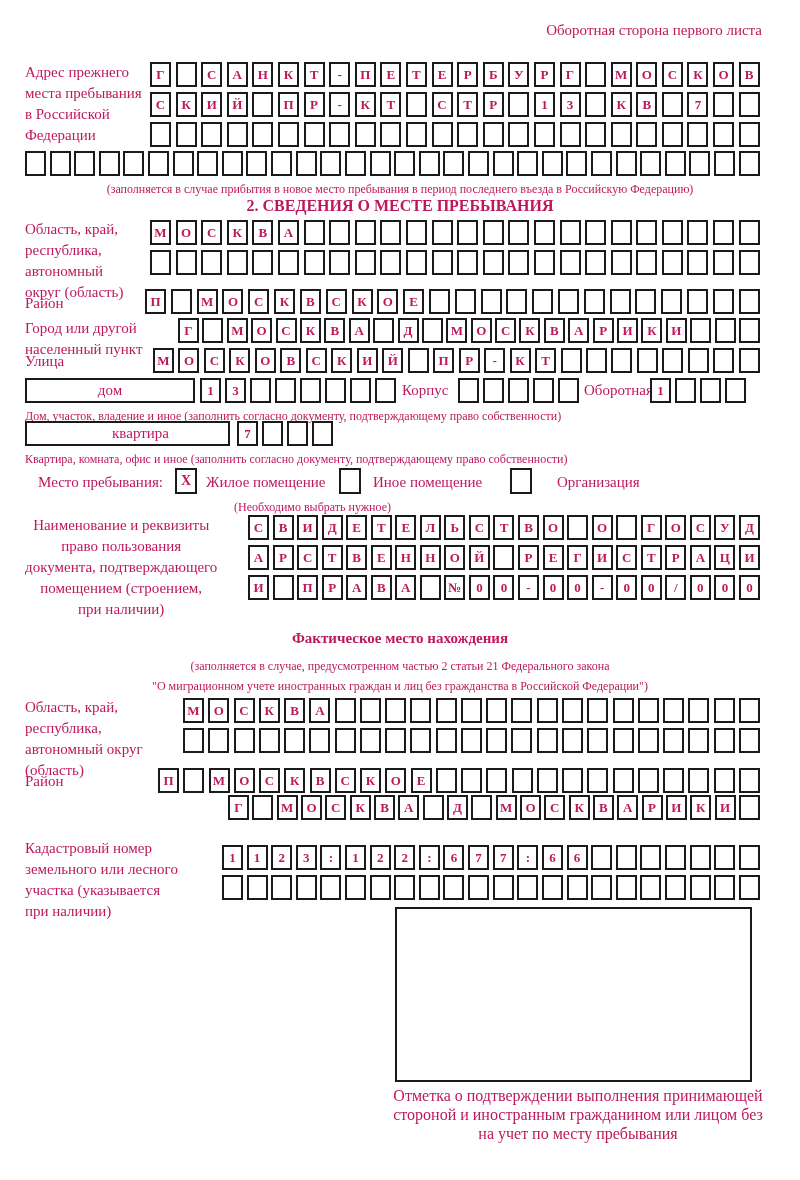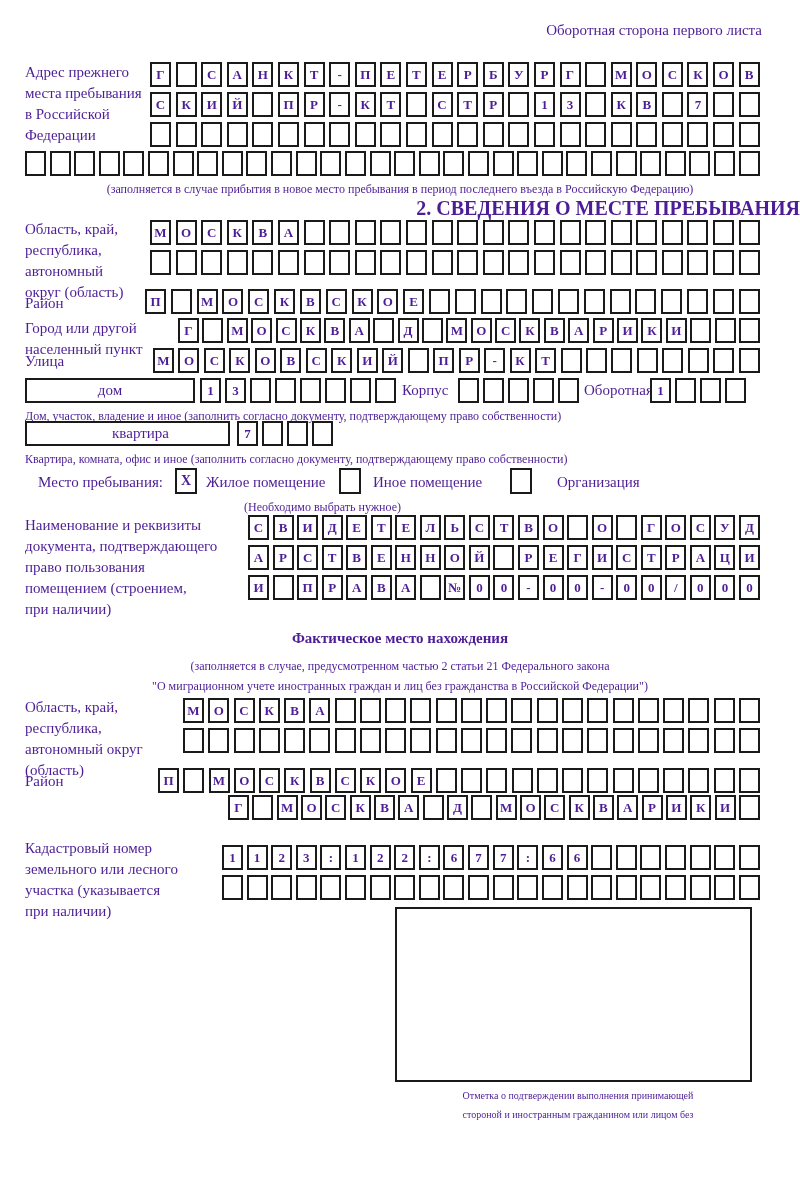--- a/index.html
+++ b/index.html
@@ -5,7 +5,7 @@
   html,body{margin:0;padding:0;background:#e8e8e8;}
   .page{
     position:relative;width:800px;height:1180px;margin:0 auto;
-    background:#ffffff;color:#4c1d95;
+    background:#ffffff;color:#be185d;
     font-family:"Liberation Serif","DejaVu Serif",serif;
   }
   .abs{position:absolute;}

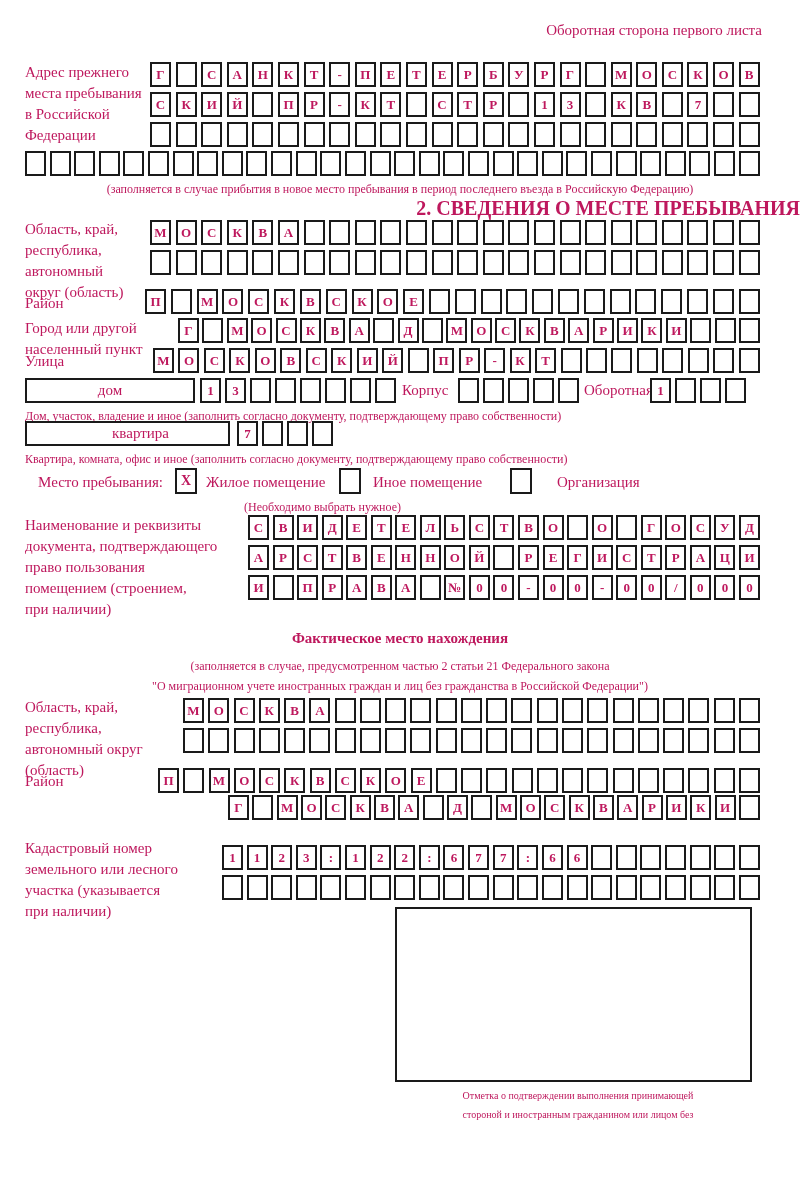--- a/index.html
+++ b/index.html
@@ -12,7 +12,7 @@
   .lbl{font-size:15px;line-height:21px;white-space:nowrap;}
   .note{font-size:12px;line-height:18px;white-space:nowrap;}
   .ctr{left:0;width:800px;text-align:center;}
-  .title{font-weight:bold;font-size:20px;text-align:right;}
+  .title{font-weight:bold;font-size:16px;}
   .cells{display:flex;}
   .sb{justify-content:space-between;}
   .cell{

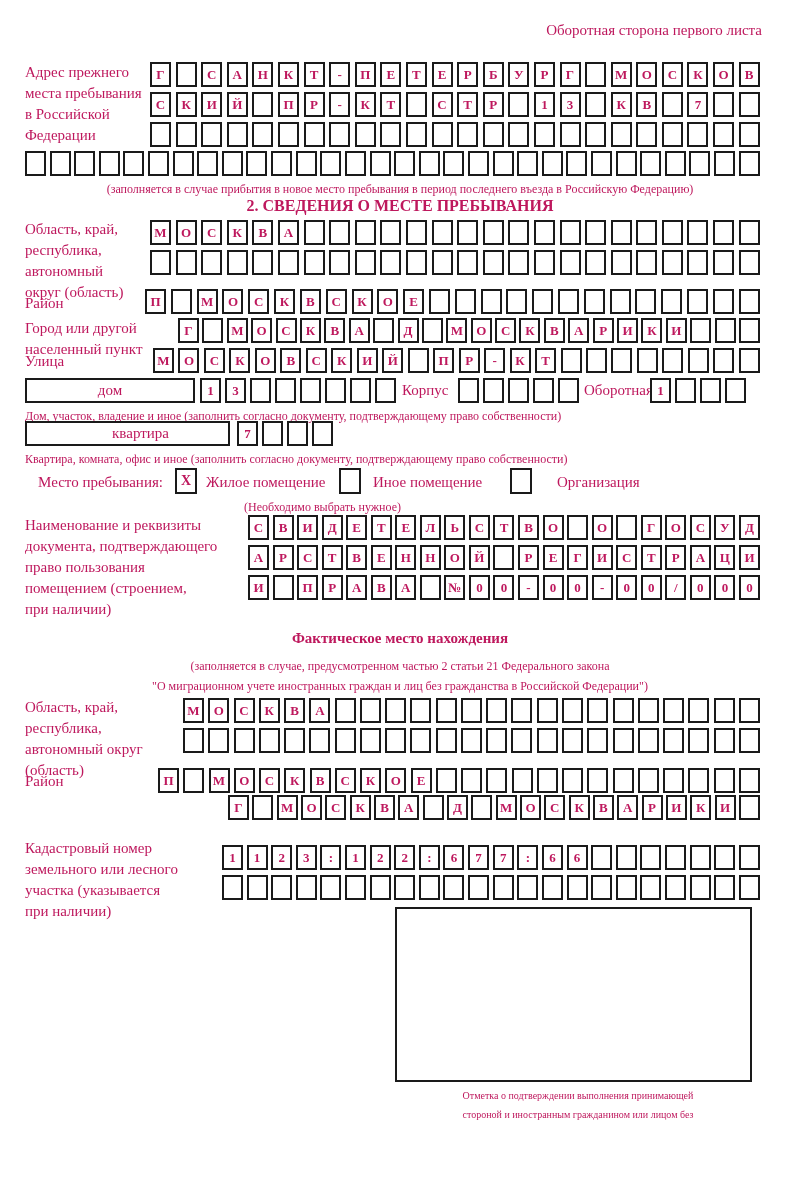--- a/index.html
+++ b/index.html
@@ -350,7 +350,7 @@
   <div class="abs lbl" style="left:373px;top:472px;">Иное помещение</div>
   <div class="abs cb" style="left:510px;top:468px;"></div>
   <div class="abs lbl" style="left:557px;top:472px;">Организация</div>
-  <div class="abs note" style="left:244px;top:498px;">(Необходимо выбрать нужное)</div>
+  <div class="abs note" style="left:234px;top:498px;">(Необходимо выбрать нужное)</div>
 
   <div class="abs lbl" style="left:25px;top:515px;">
       <div>Наименование и реквизиты</div>

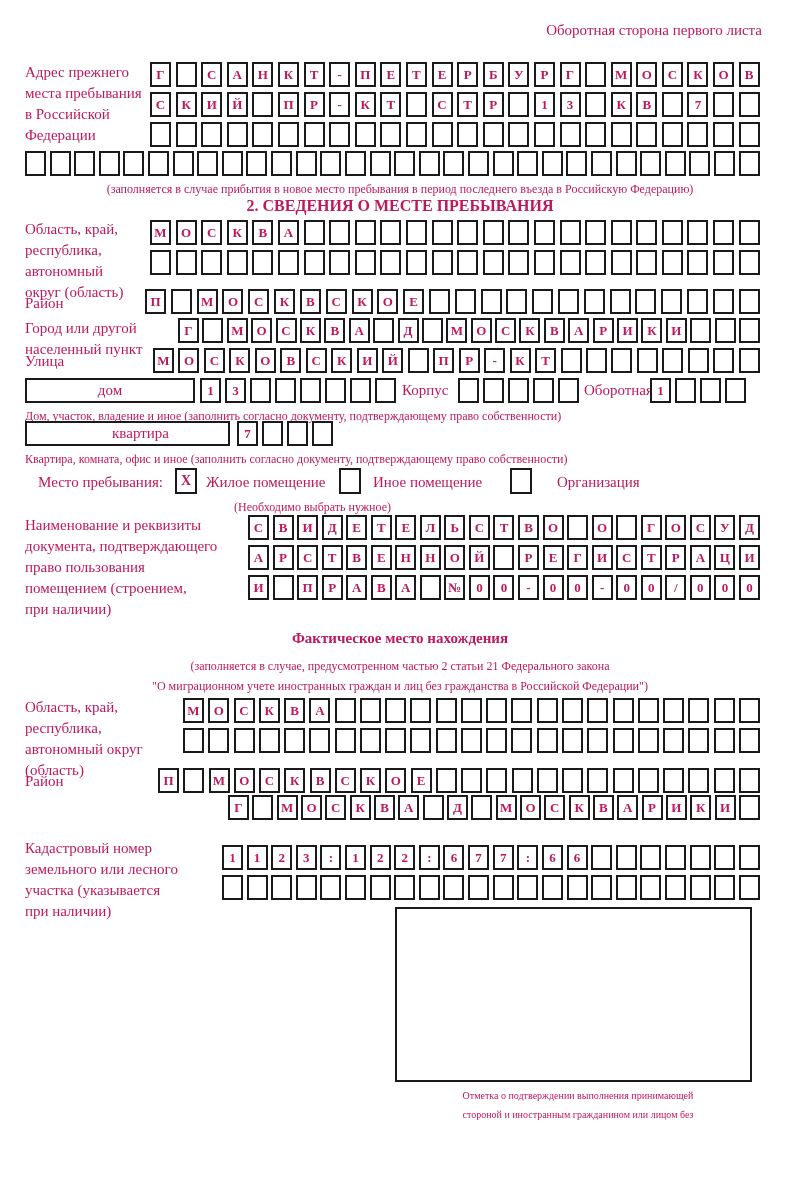--- a/index.html
+++ b/index.html
@@ -352,7 +352,7 @@
   <div class="abs lbl" style="left:557px;top:472px;">Организация</div>
   <div class="abs note" style="left:234px;top:498px;">(Необходимо выбрать нужное)</div>
 
-  <div class="abs lbl" style="left:25px;top:515px;">
+  <div class="abs lbl" style="left:25px;top:515px;text-align:center;">
       <div>Наименование и реквизиты</div>
       <div>документа, подтверждающего</div>
       <div>право пользования</div>

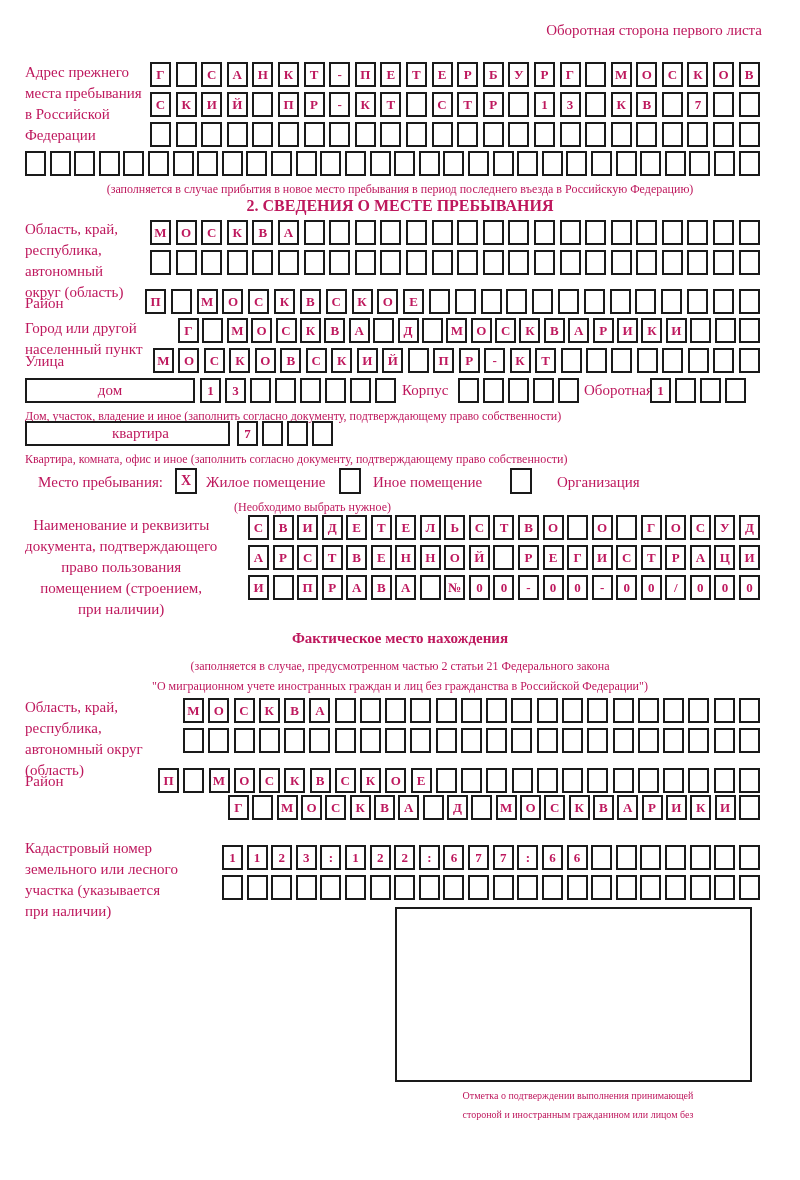--- a/index.html
+++ b/index.html
@@ -354,8 +354,8 @@
 
   <div class="abs lbl" style="left:25px;top:515px;text-align:center;">
       <div>Наименование и реквизиты</div>
+      <div>право пользования</div>
       <div>документа, подтверждающего</div>
-      <div>право пользования</div>
       <div>помещением (строением,</div>
       <div>при наличии)</div>
     </div>

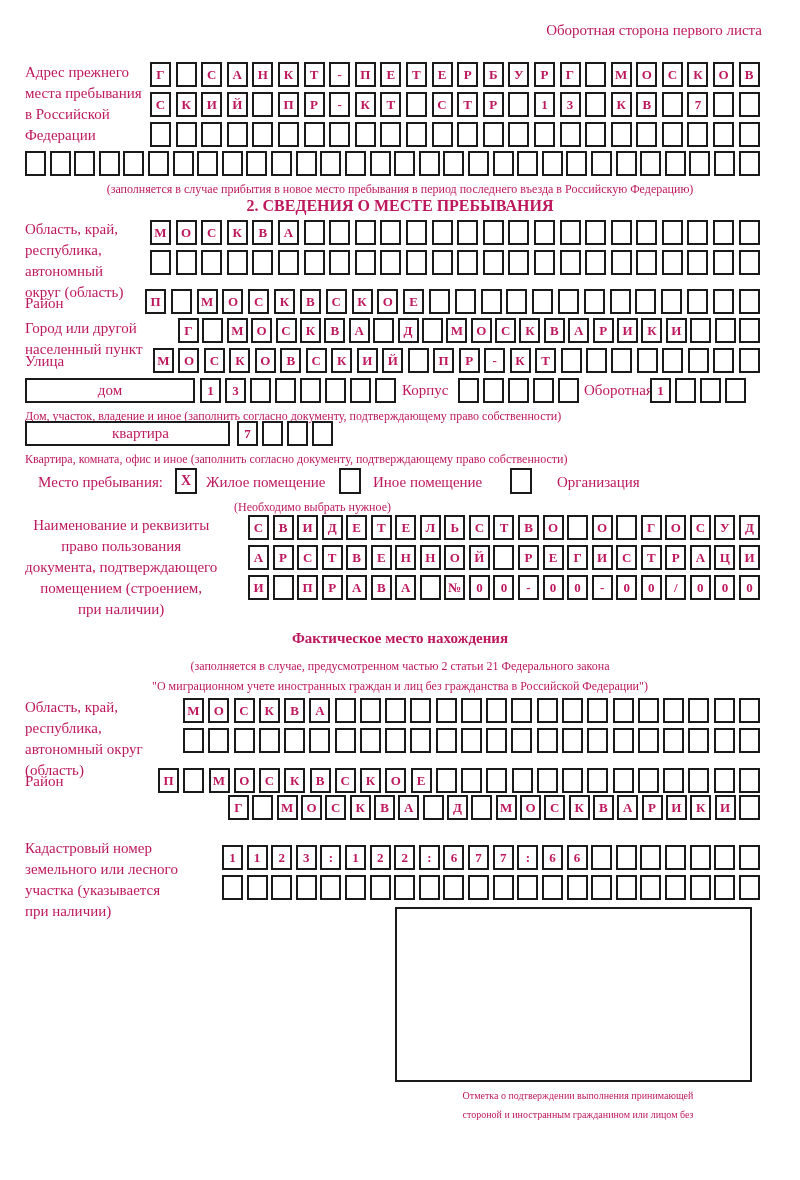--- a/index.html
+++ b/index.html
@@ -31,7 +31,7 @@
     font-weight:bold;font-size:14px;background:#fff;
   }
   .stamp{box-sizing:border-box;border:2px solid #1a1a1a;background:#fff;}
-  .cap{font-size:10px;line-height:19px;text-align:center;}
+  .cap{font-size:16px;line-height:19px;text-align:center;}
 </style>
 </head>
 <body>

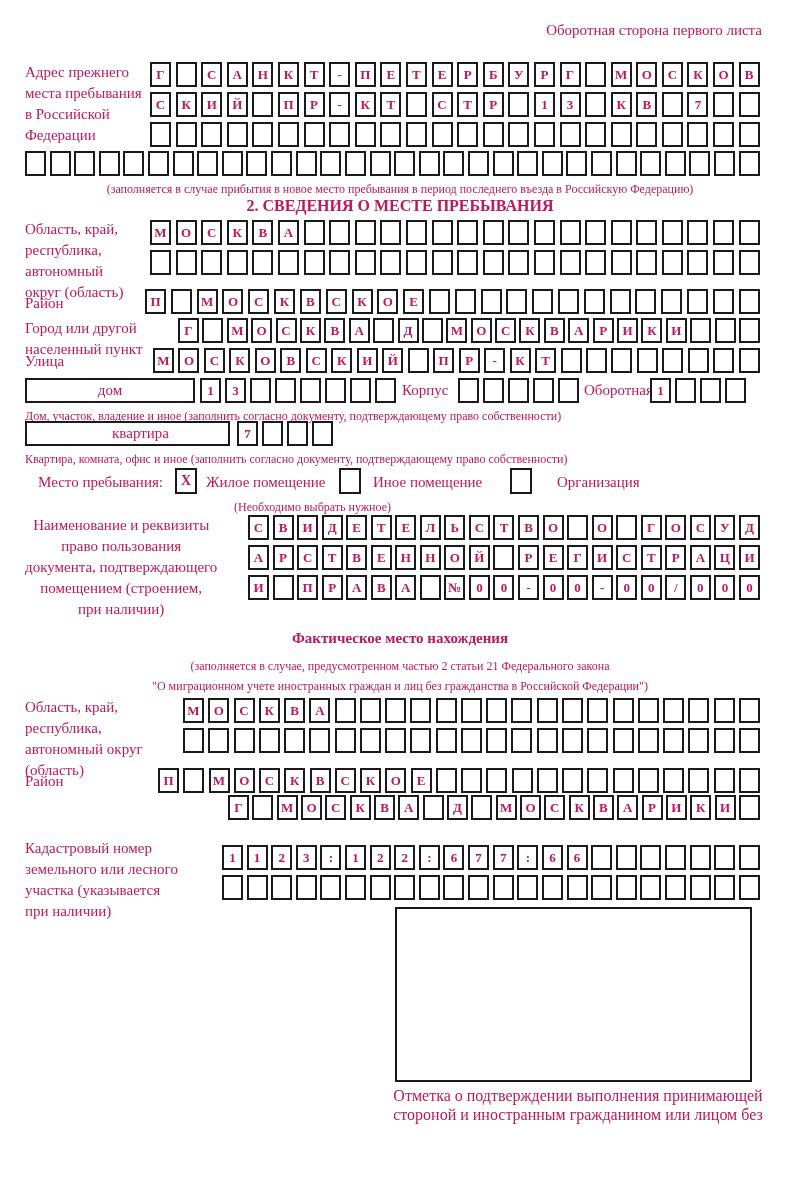--- a/index.html
+++ b/index.html
@@ -604,6 +604,7 @@
   <div class="abs cap" style="left:368px;top:1086px;width:420px;">
       <div>Отметка о подтверждении выполнения принимающей</div>
       <div>стороной и иностранным гражданином или лицом без</div>
+      <div>на учет по месту пребывания</div>
     </div>
 
 </div>

